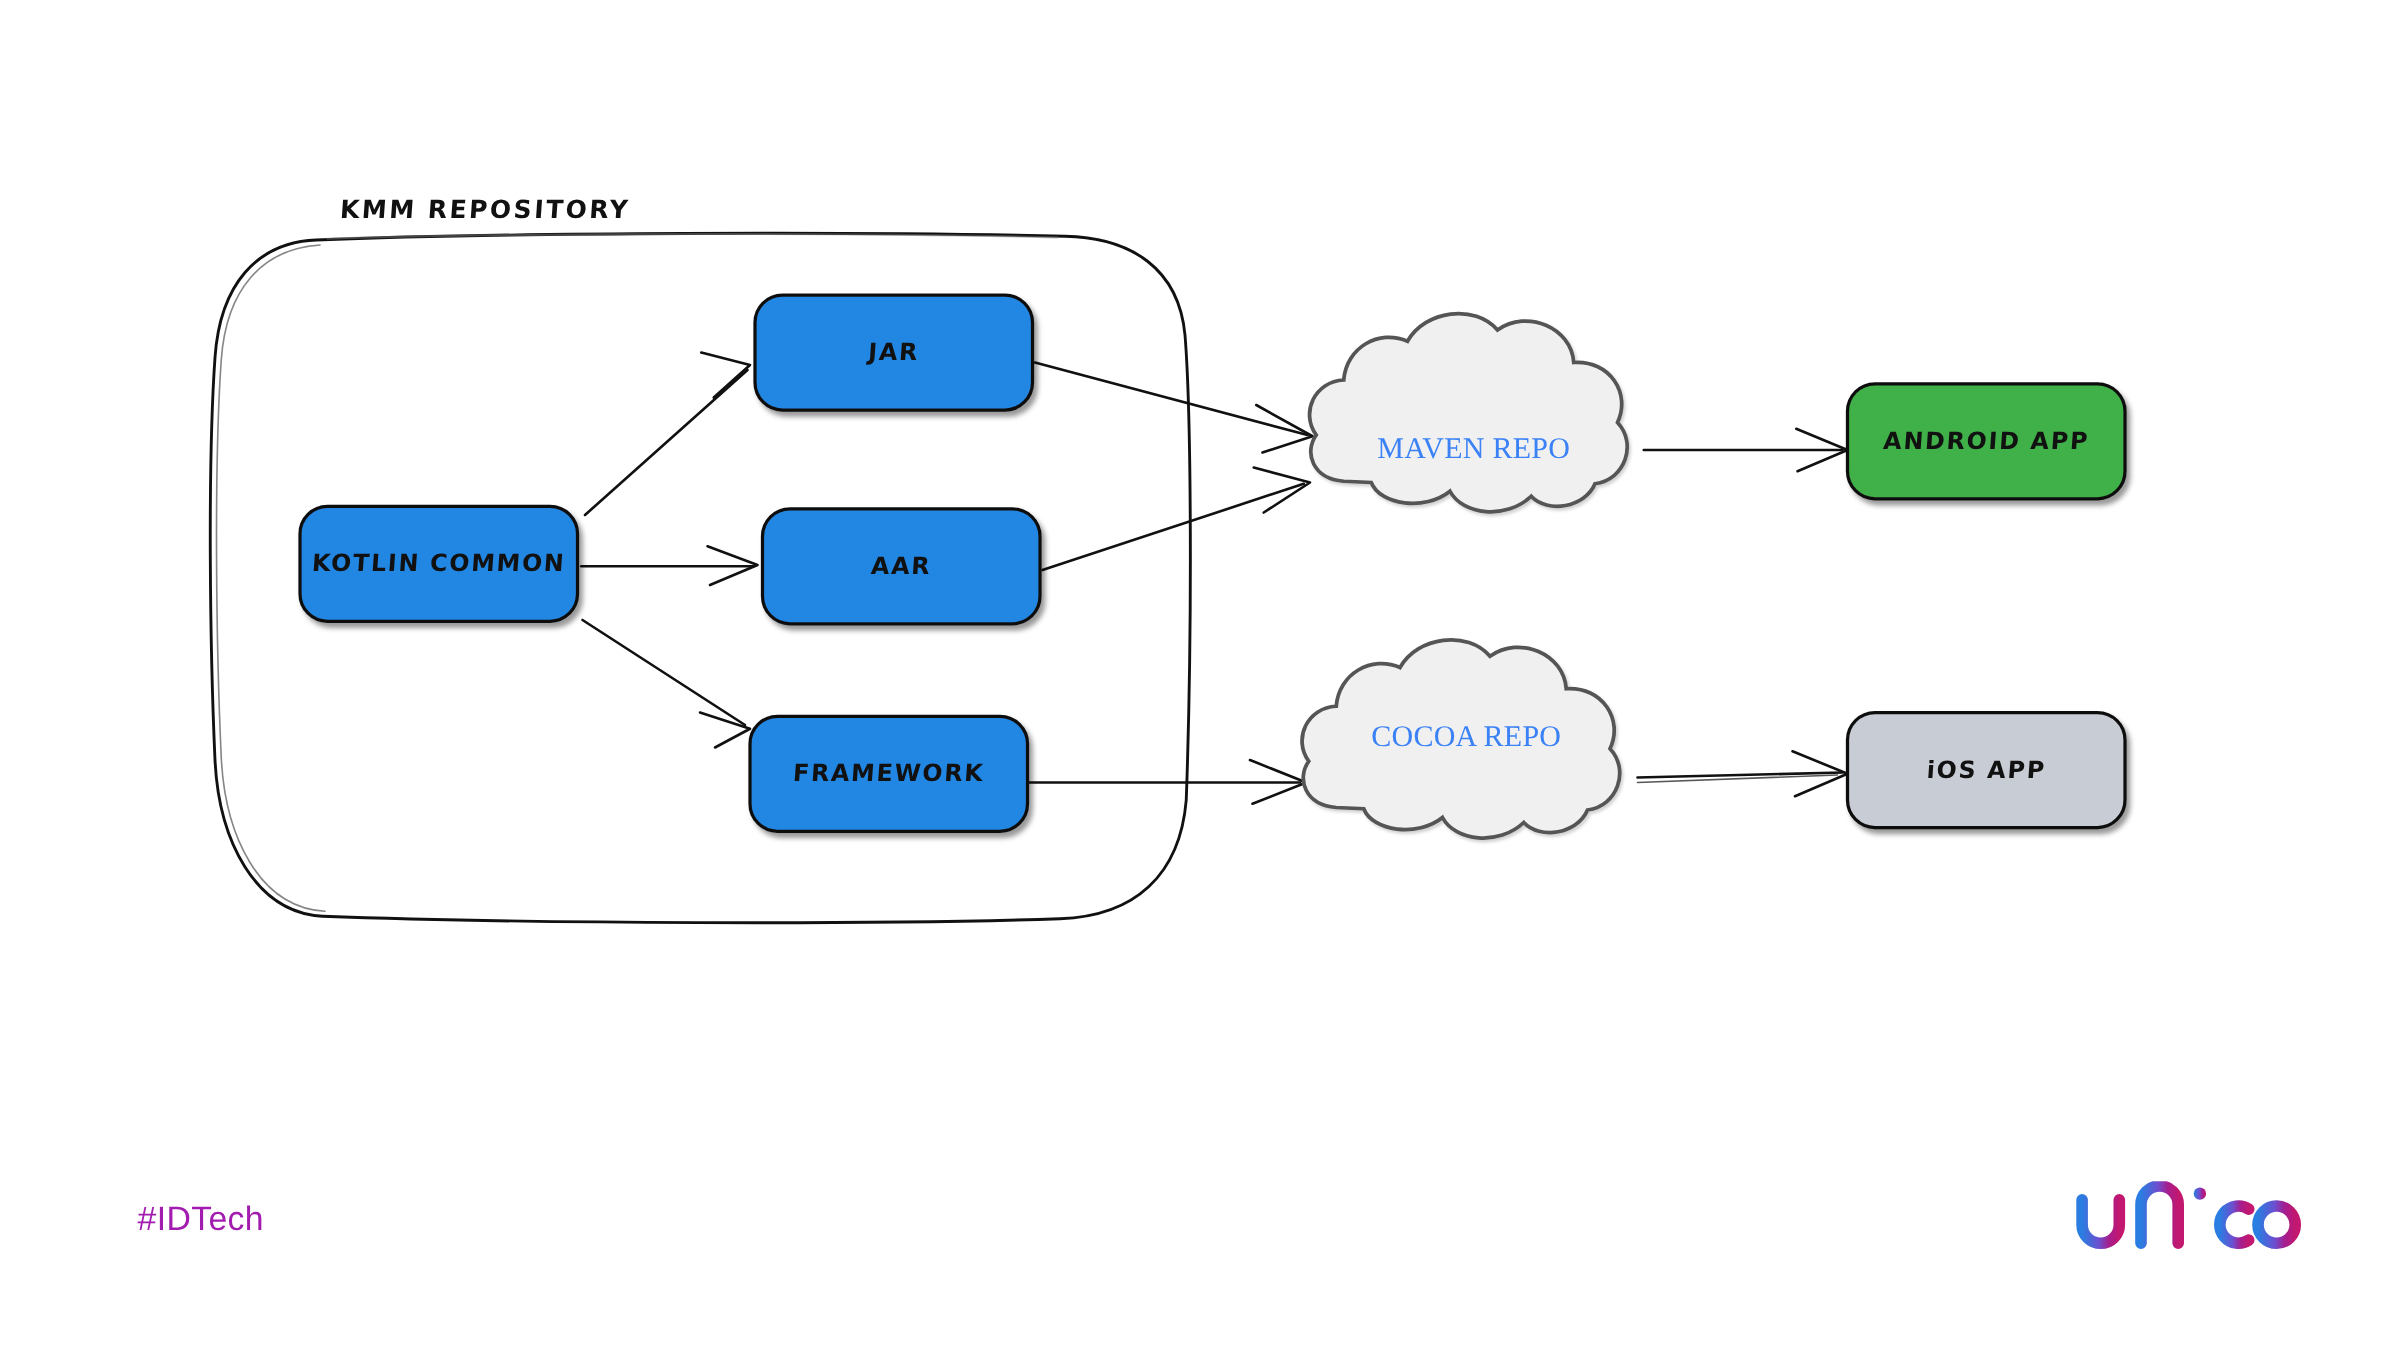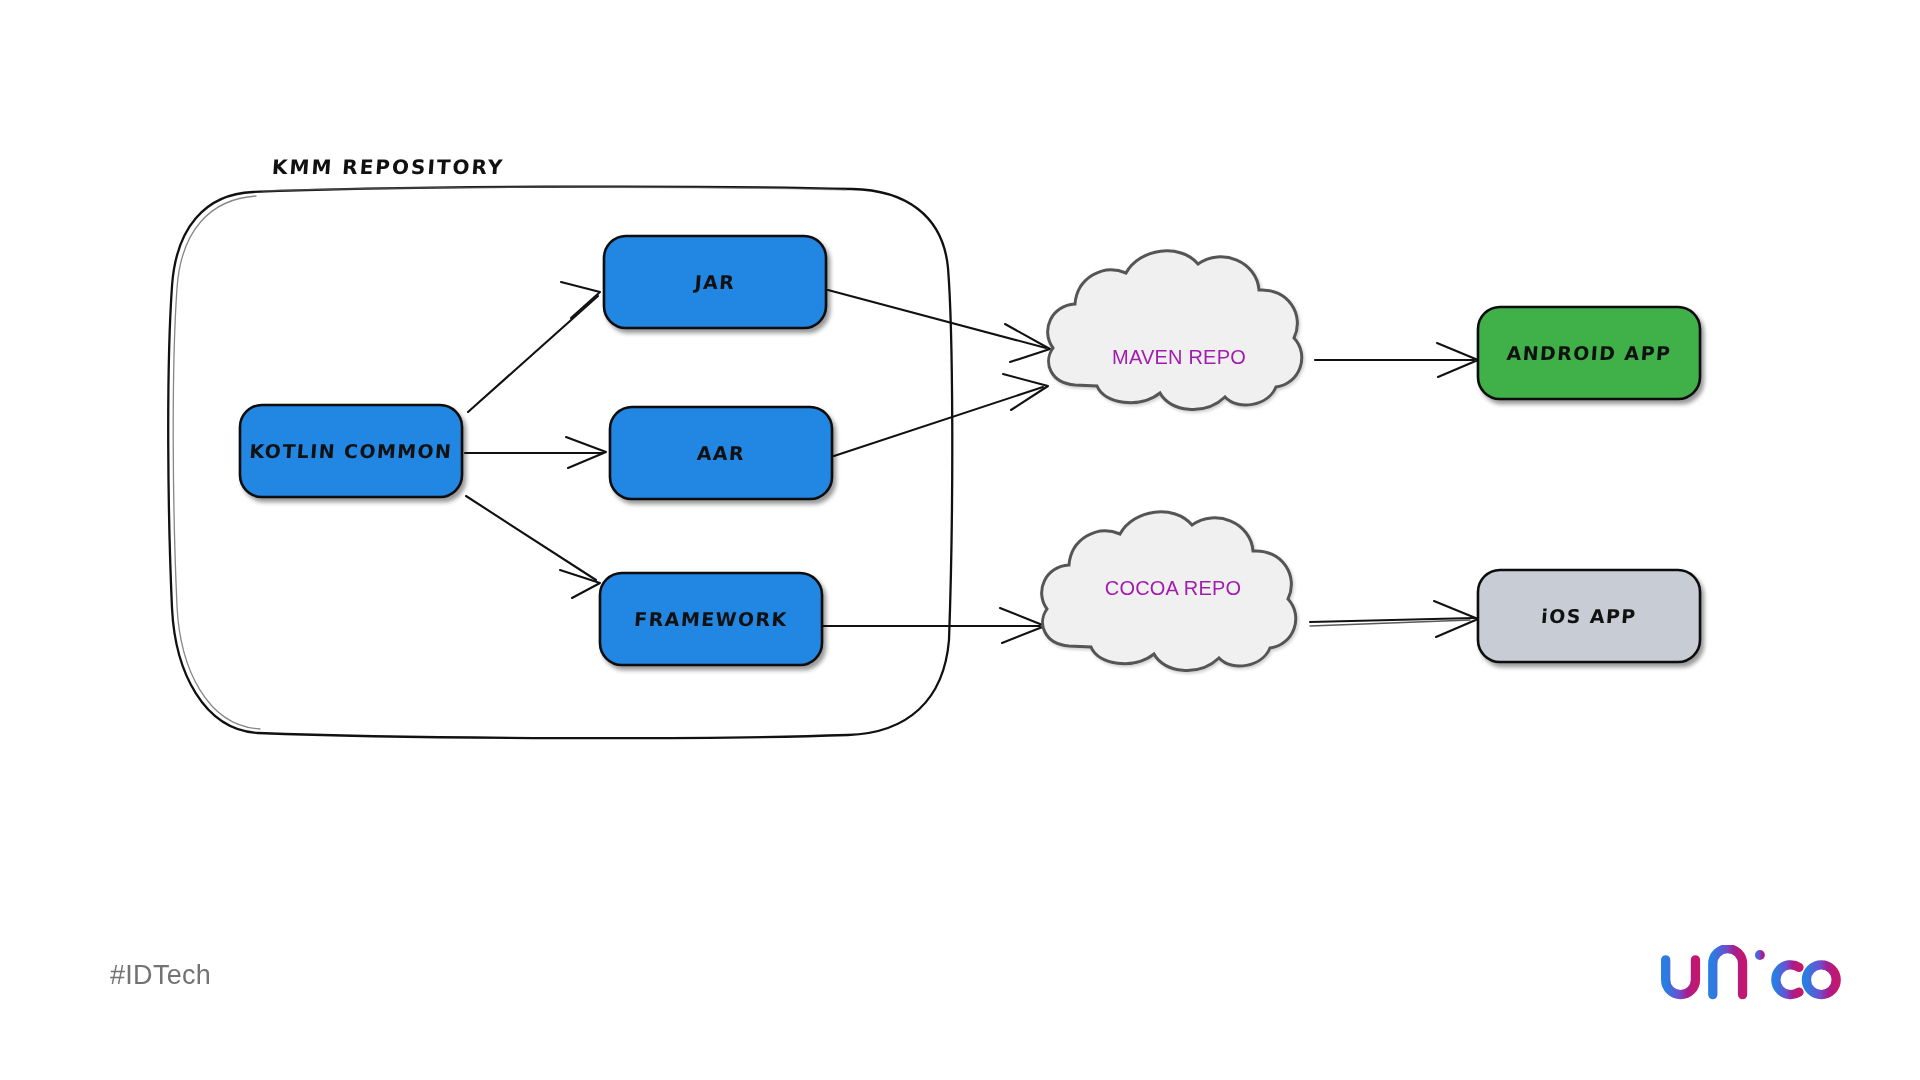--- a/index.html
+++ b/index.html
@@ -43,10 +43,10 @@
 
   
   .clean {
-    font-family: Liberation Sans, sans-serif;
+    font-family: Liberation Serif, serif;
     font-weight: 400;
-    color: #a21caf;
-    font-size: 20px;
+    color: #3b82f6;
+    font-size: 24px;
     letter-spacing: .2px;
   }
 

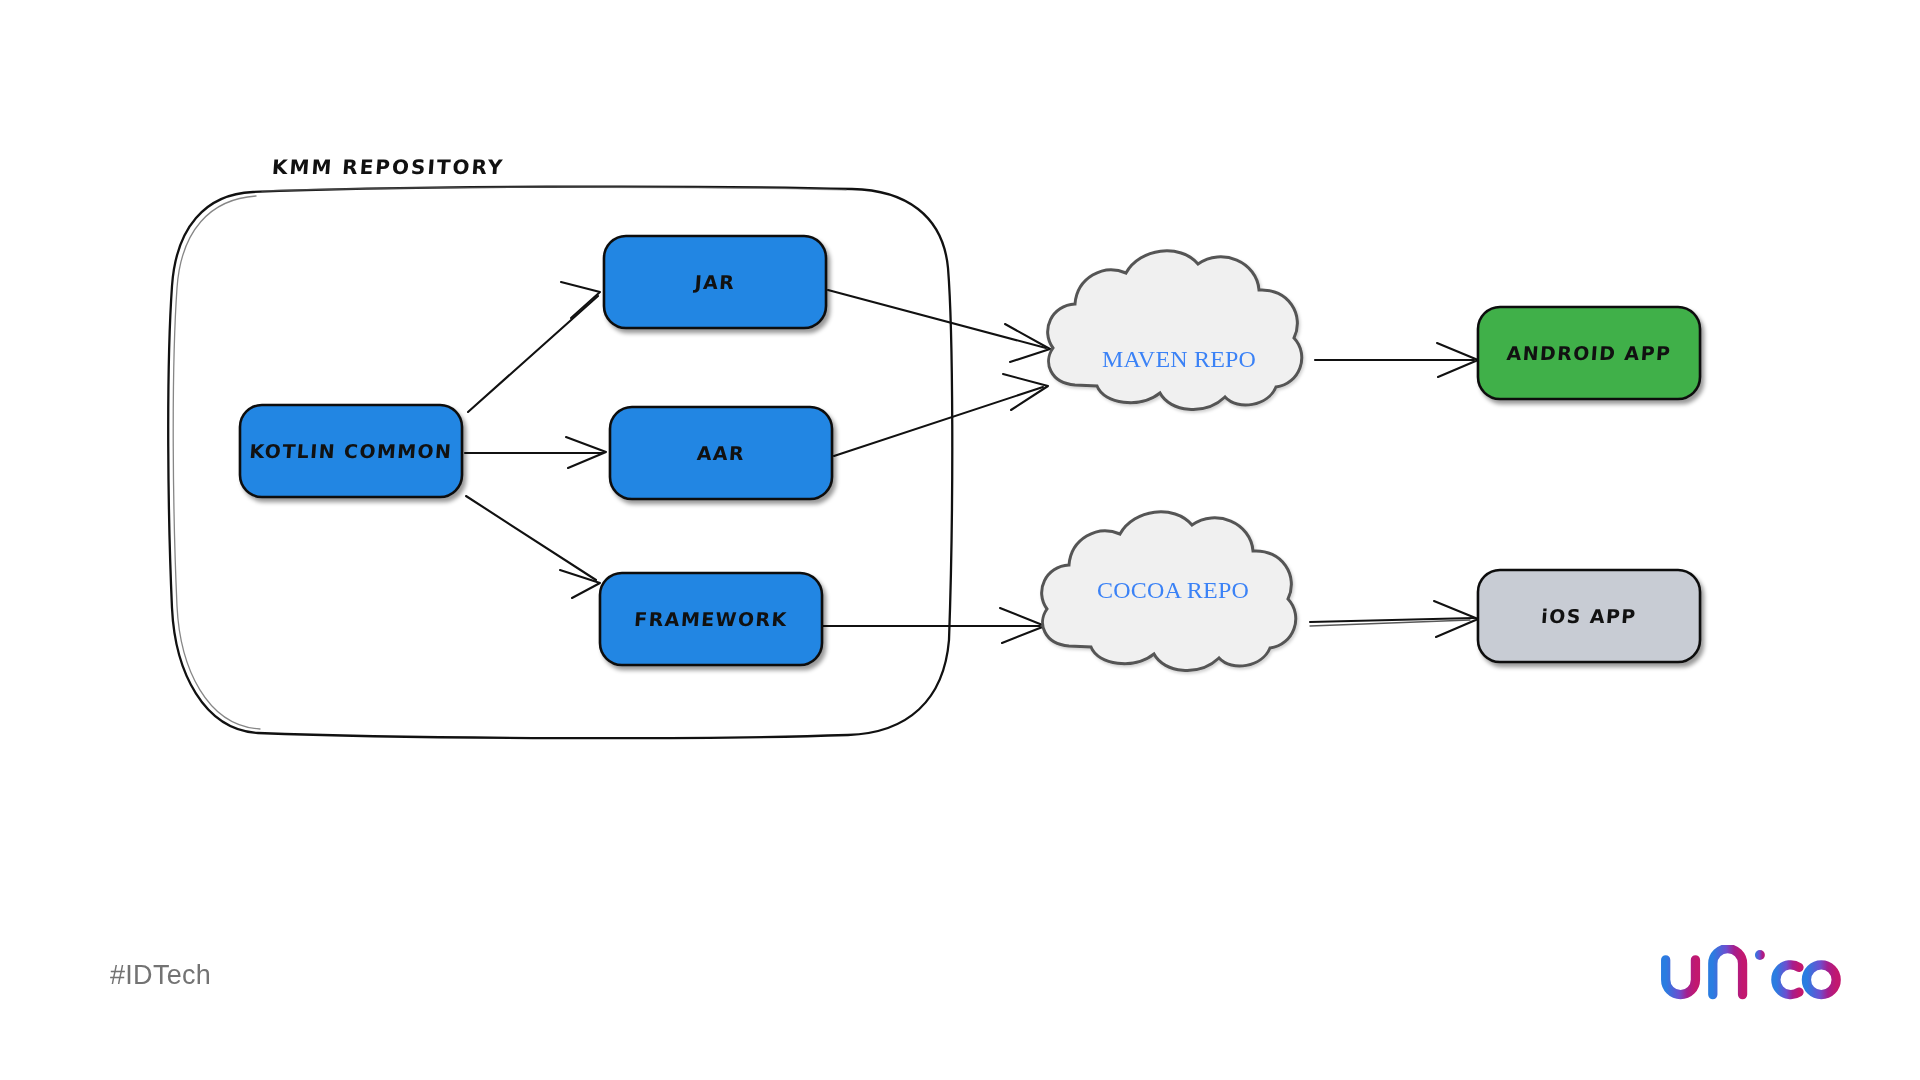--- a/index.html
+++ b/index.html
@@ -69,7 +69,7 @@
     top: 960px;
     font-family: "Liberation Sans", sans-serif;
     font-size: 27px;
-    color: #737373;
+    color: #a21caf;
     letter-spacing: .3px;
   }
 

